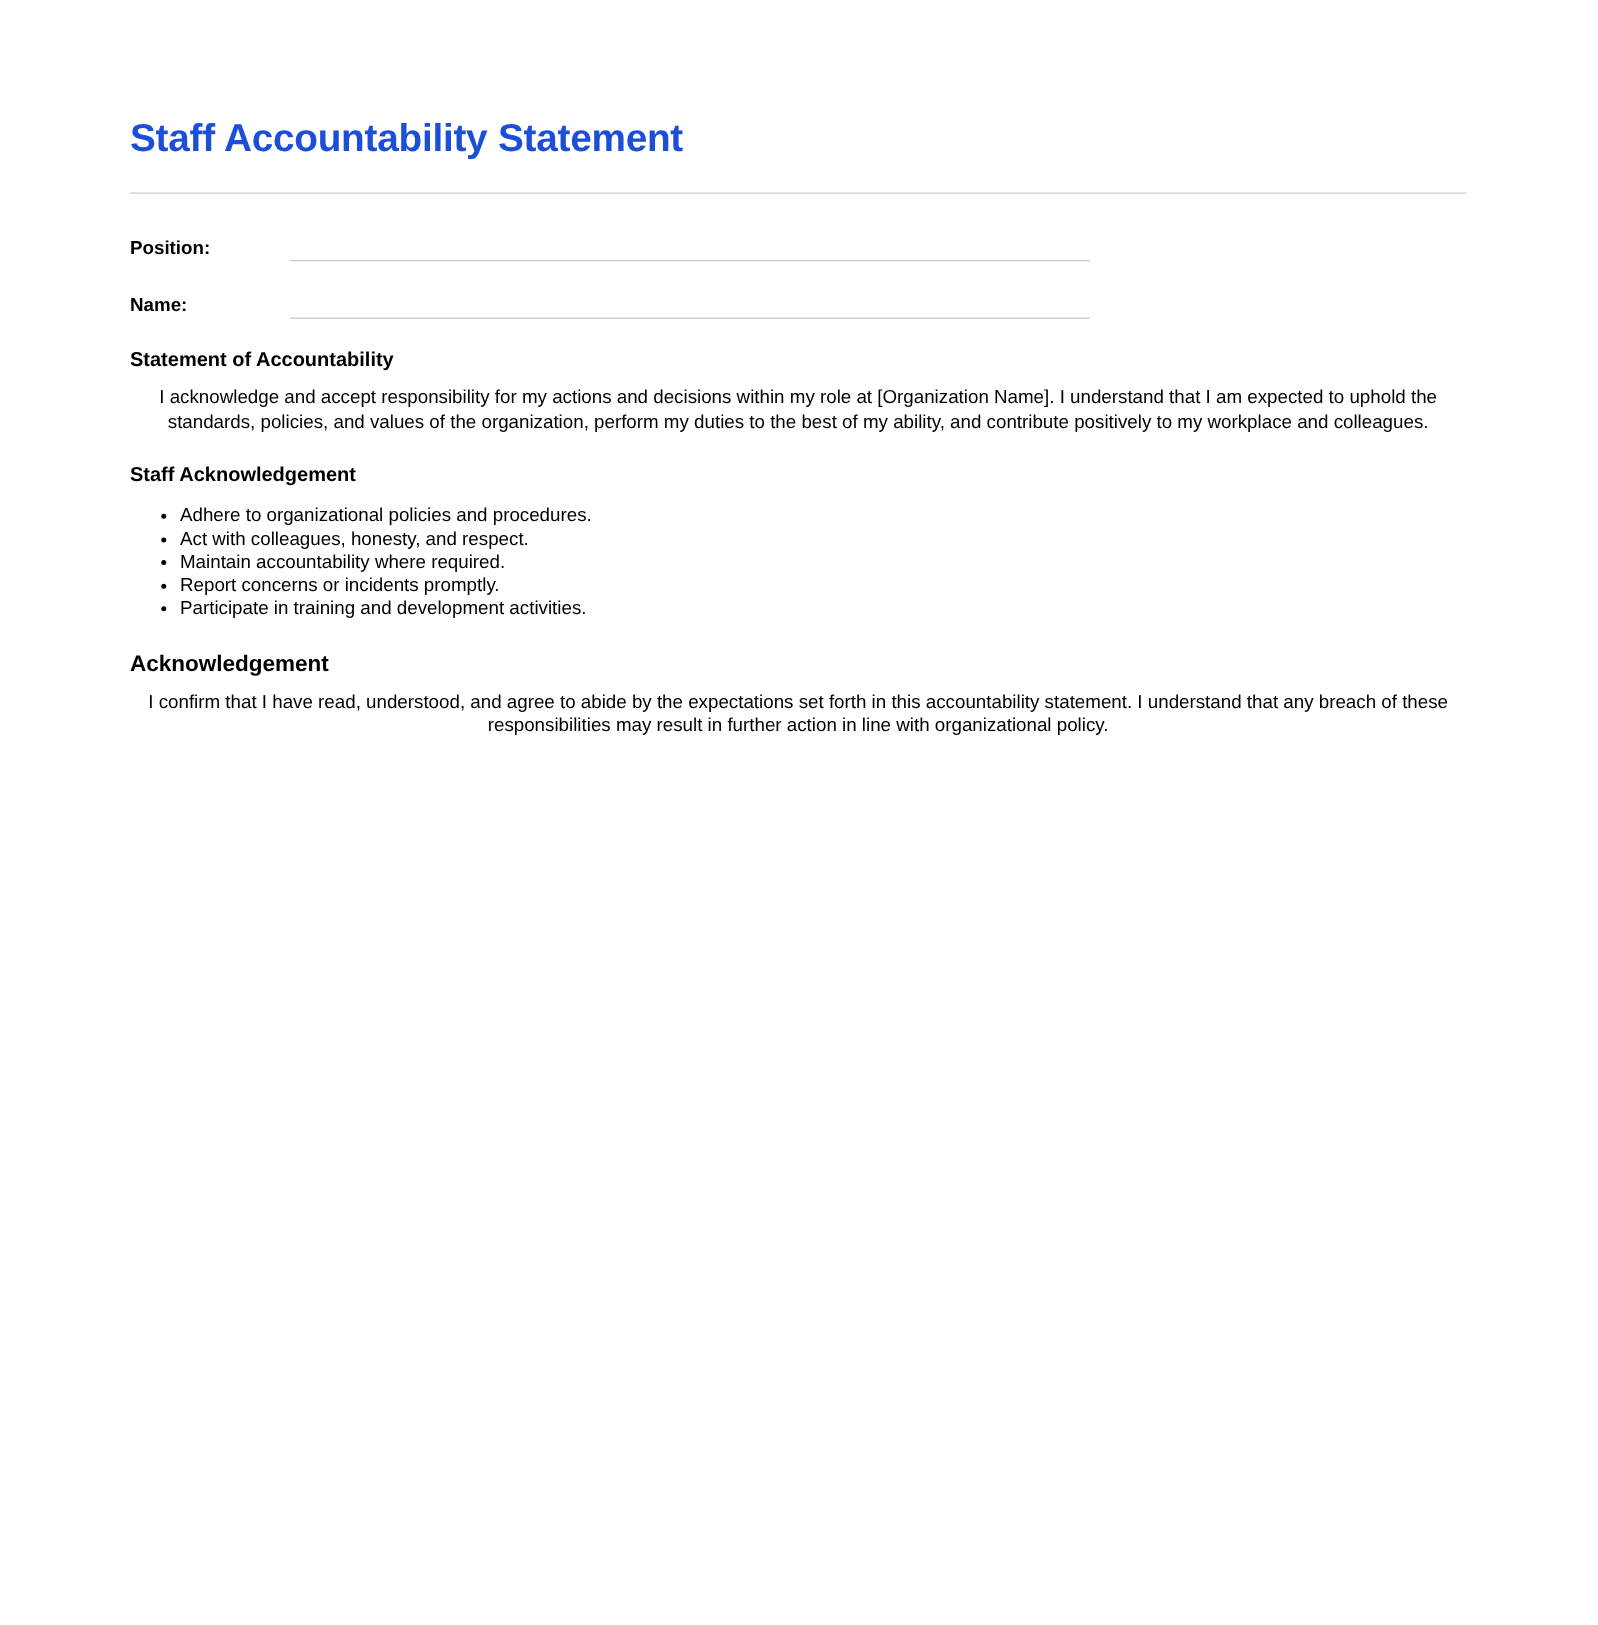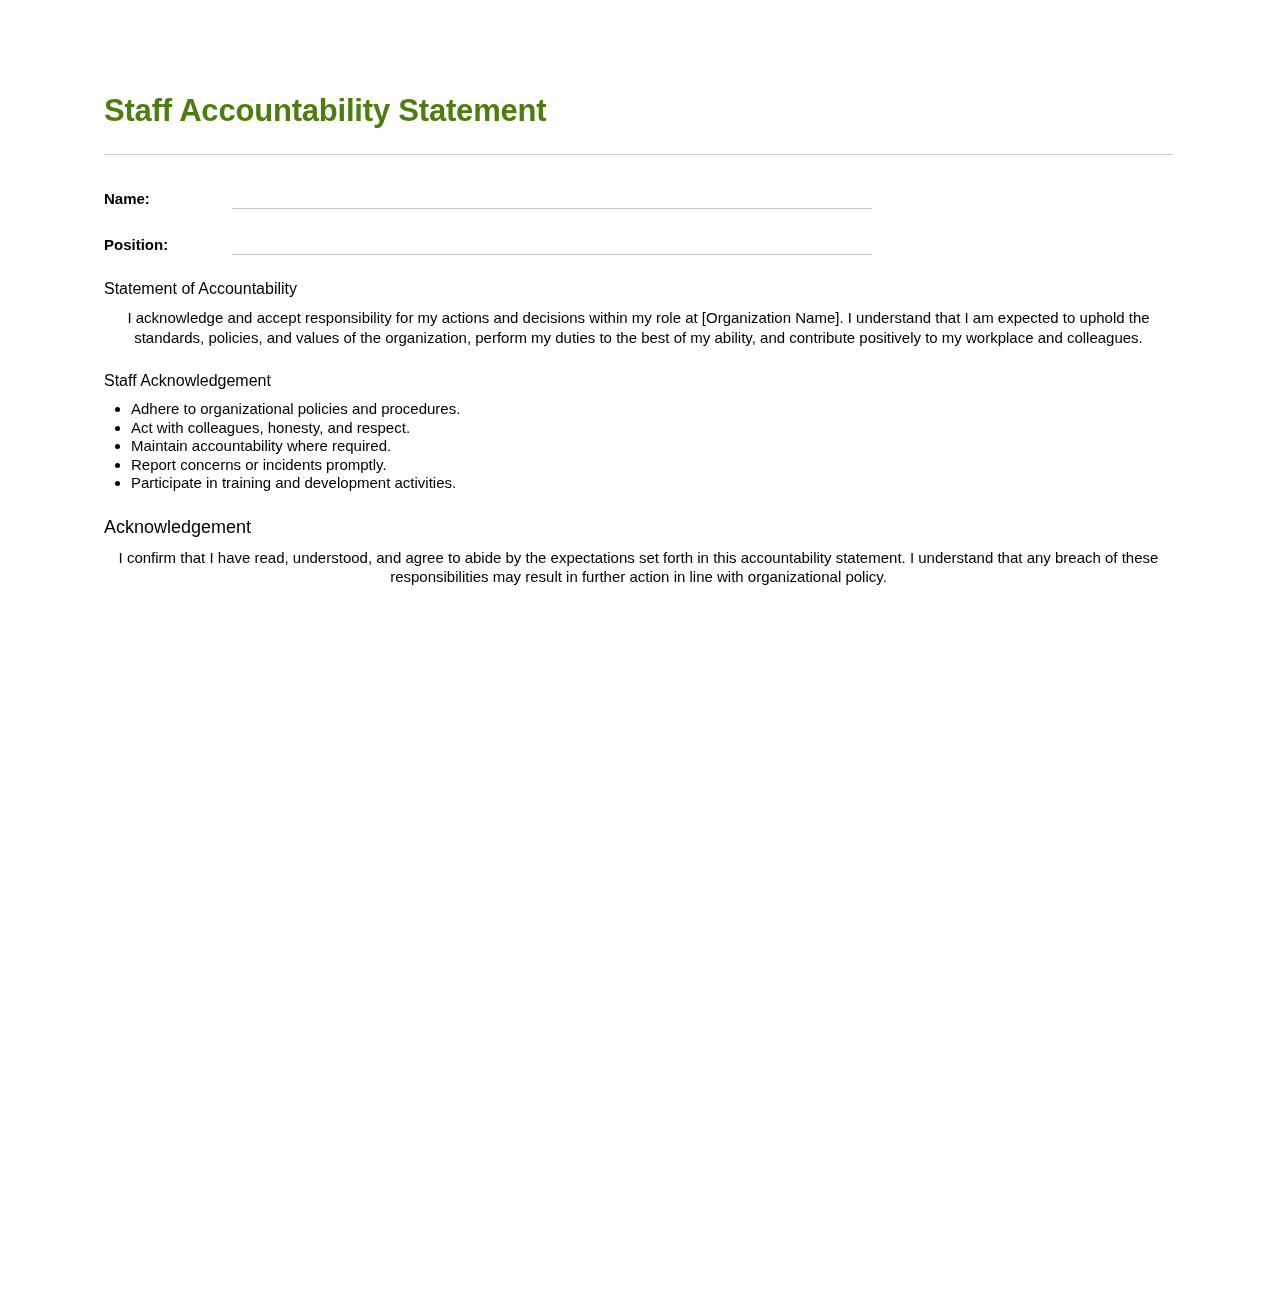--- a/index.html
+++ b/index.html
@@ -38,7 +38,7 @@
     margin: 0;
     padding-top: 92px;
     line-height: 38px;
-    color: #4d7c0f;
+    color: #1d4ed8;
   }
 
   .title-rule {

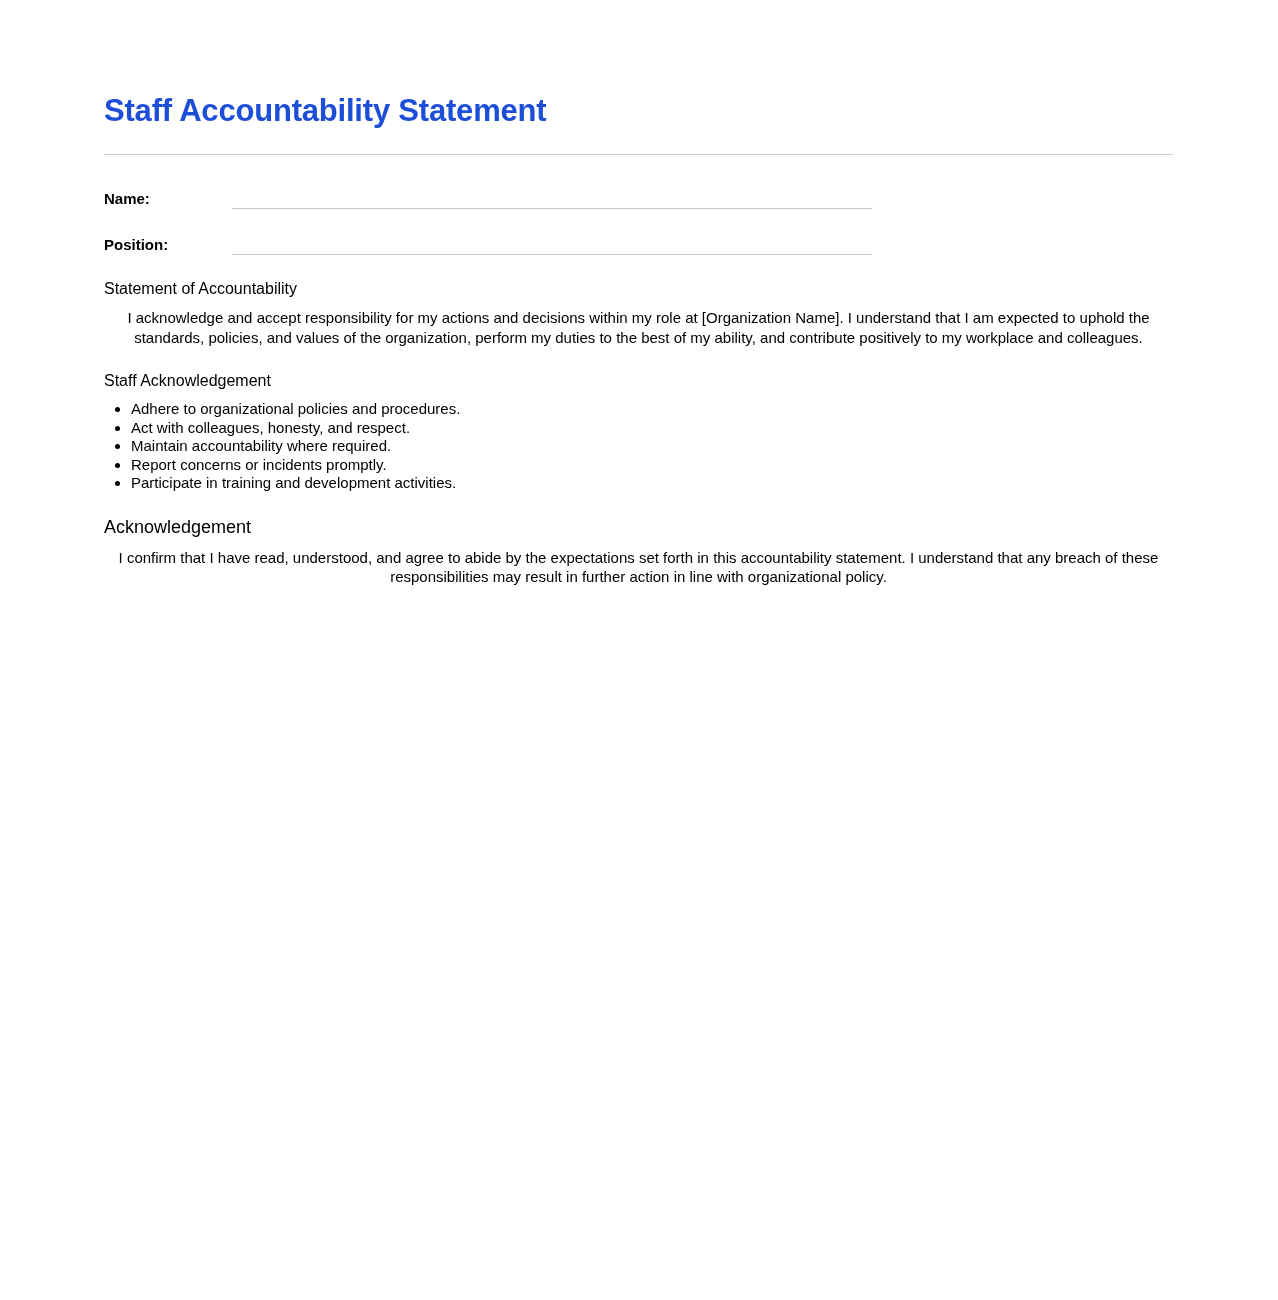--- a/index.html
+++ b/index.html
@@ -147,12 +147,12 @@
     <div class="fields">
 
       <div class="field-row">
-        <span class="field-label">Name:</span>
+        <span class="field-label">Position:</span>
         <span class="field-line"></span>
       </div>
 
       <div class="field-row">
-        <span class="field-label">Position:</span>
+        <span class="field-label">Name:</span>
         <span class="field-line"></span>
       </div>
 

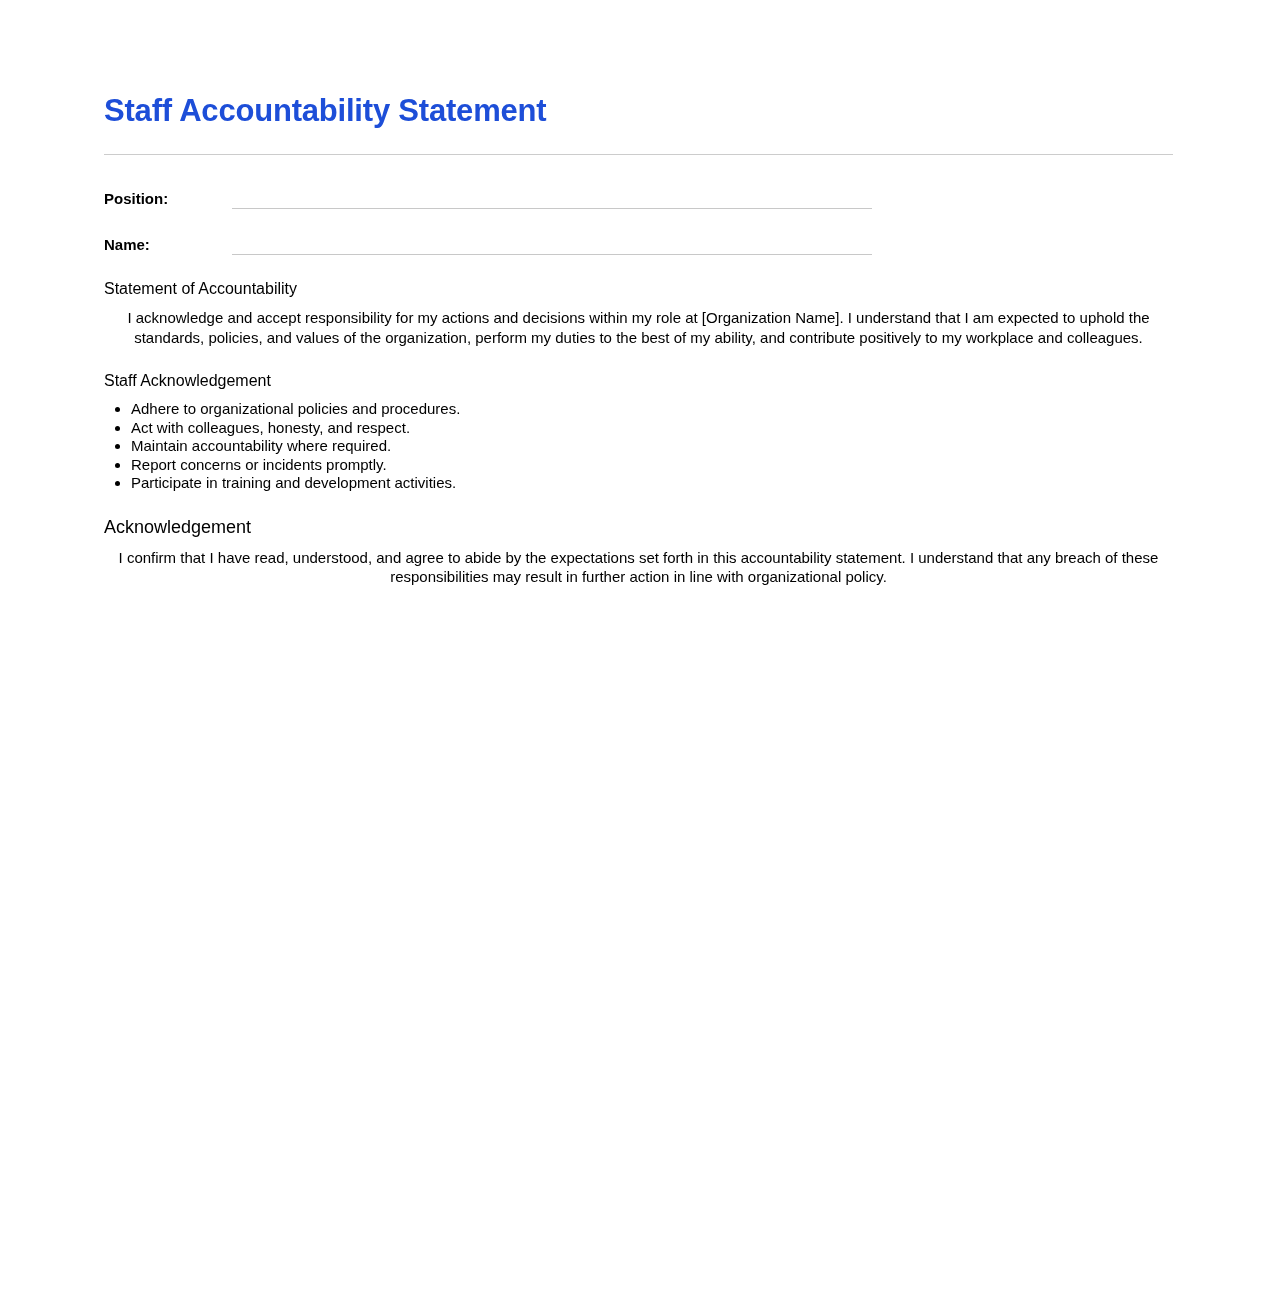--- a/index.html
+++ b/index.html
@@ -79,7 +79,7 @@
   }
   .section-heading {
     font-size: 16px;
-    font-weight: normal;
+    font-weight: bold;
     margin: 0 0 9px 0;
     line-height: 20px;
   }

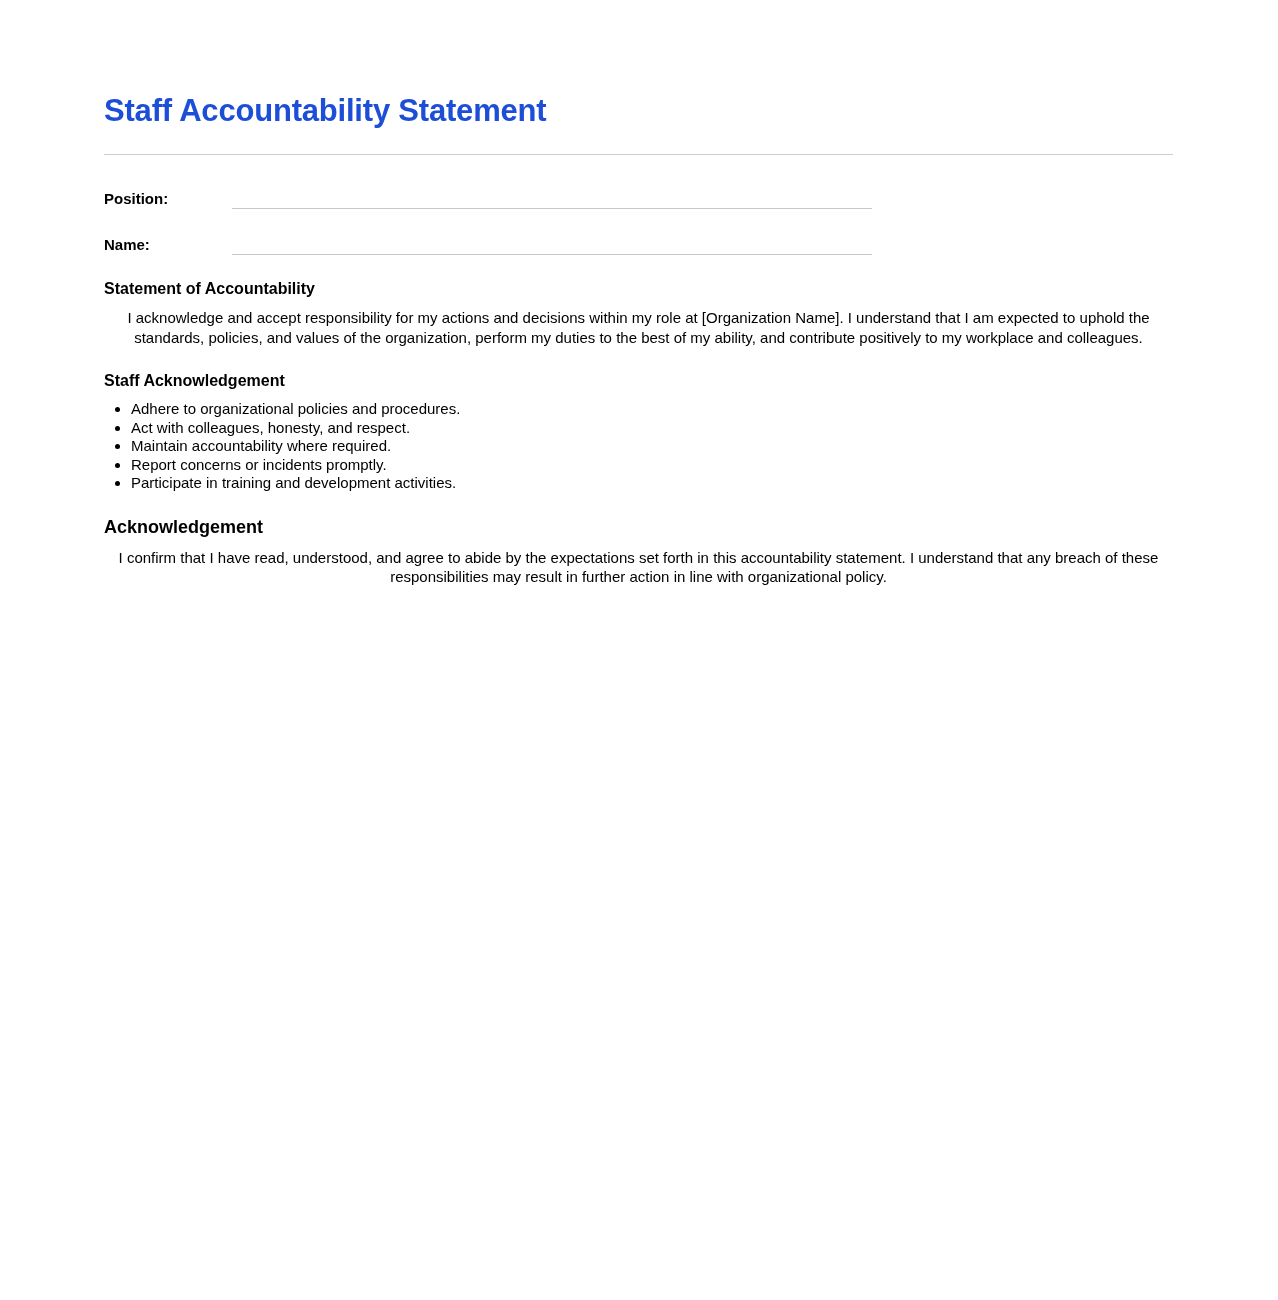--- a/index.html
+++ b/index.html
@@ -98,7 +98,7 @@
 
   
   .resp-list {
-    margin: 0;
+    margin: 13px;
     padding-left: 27px;
     list-style-type: disc;
   }

